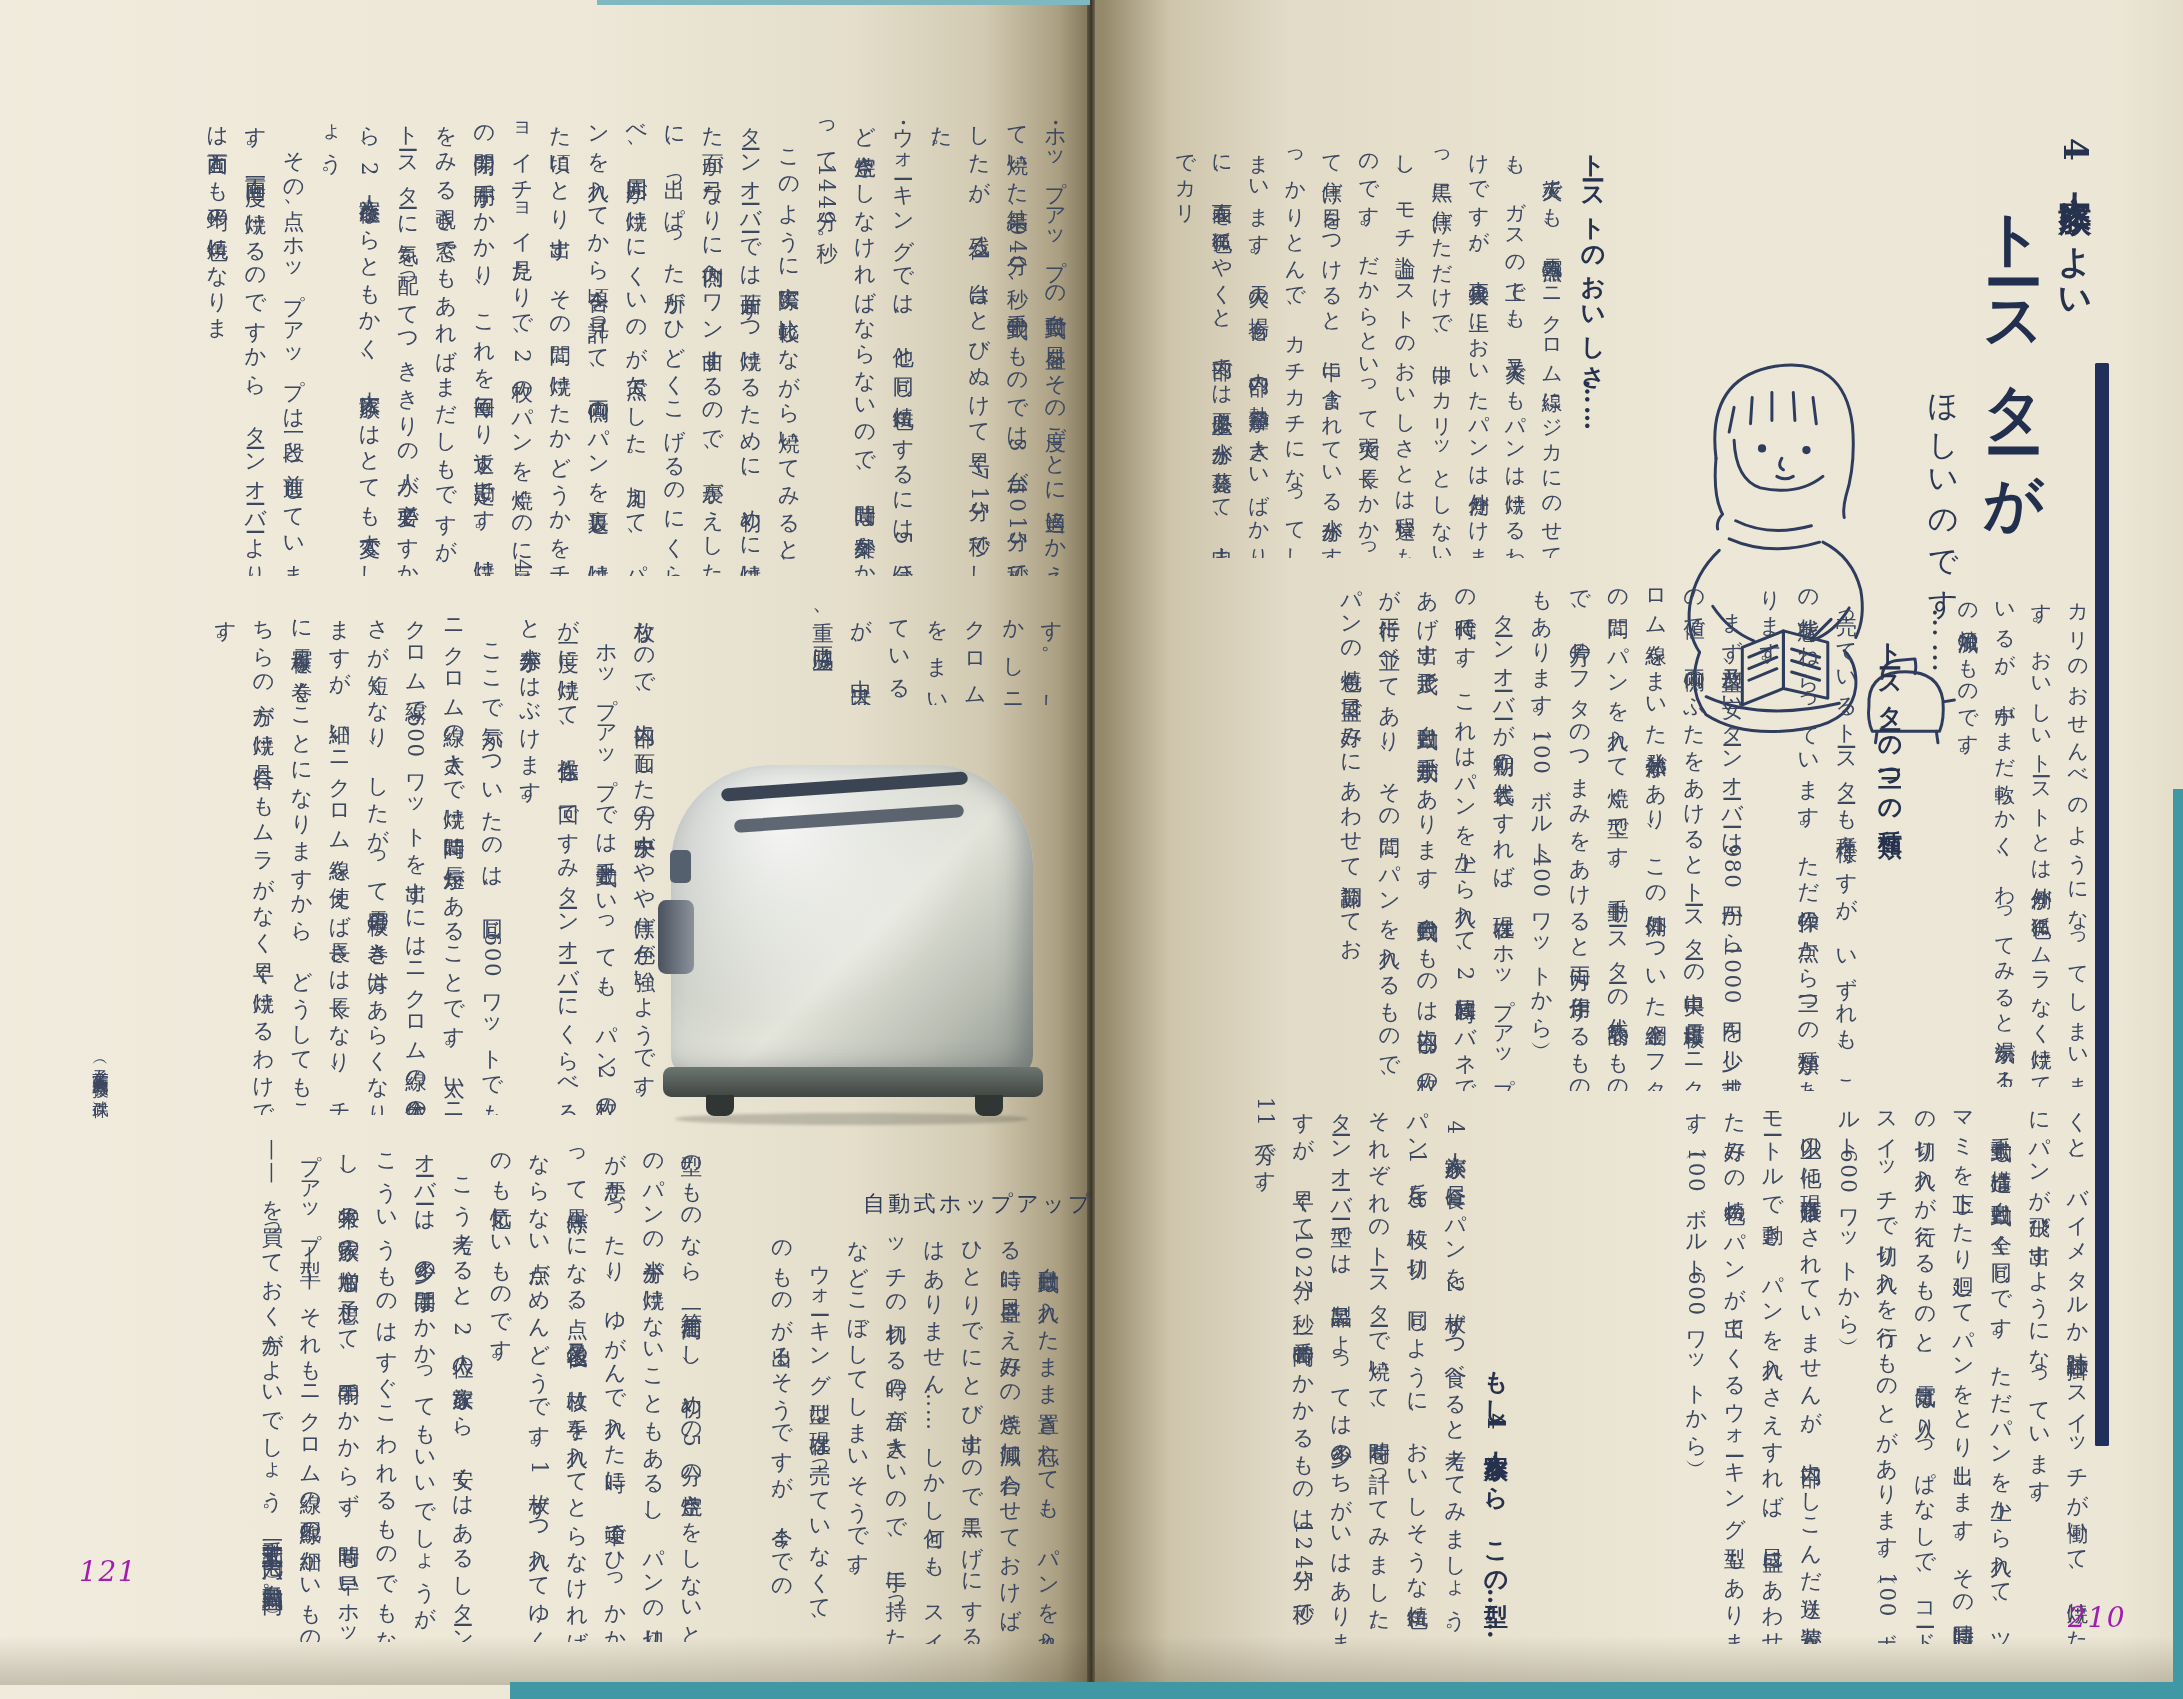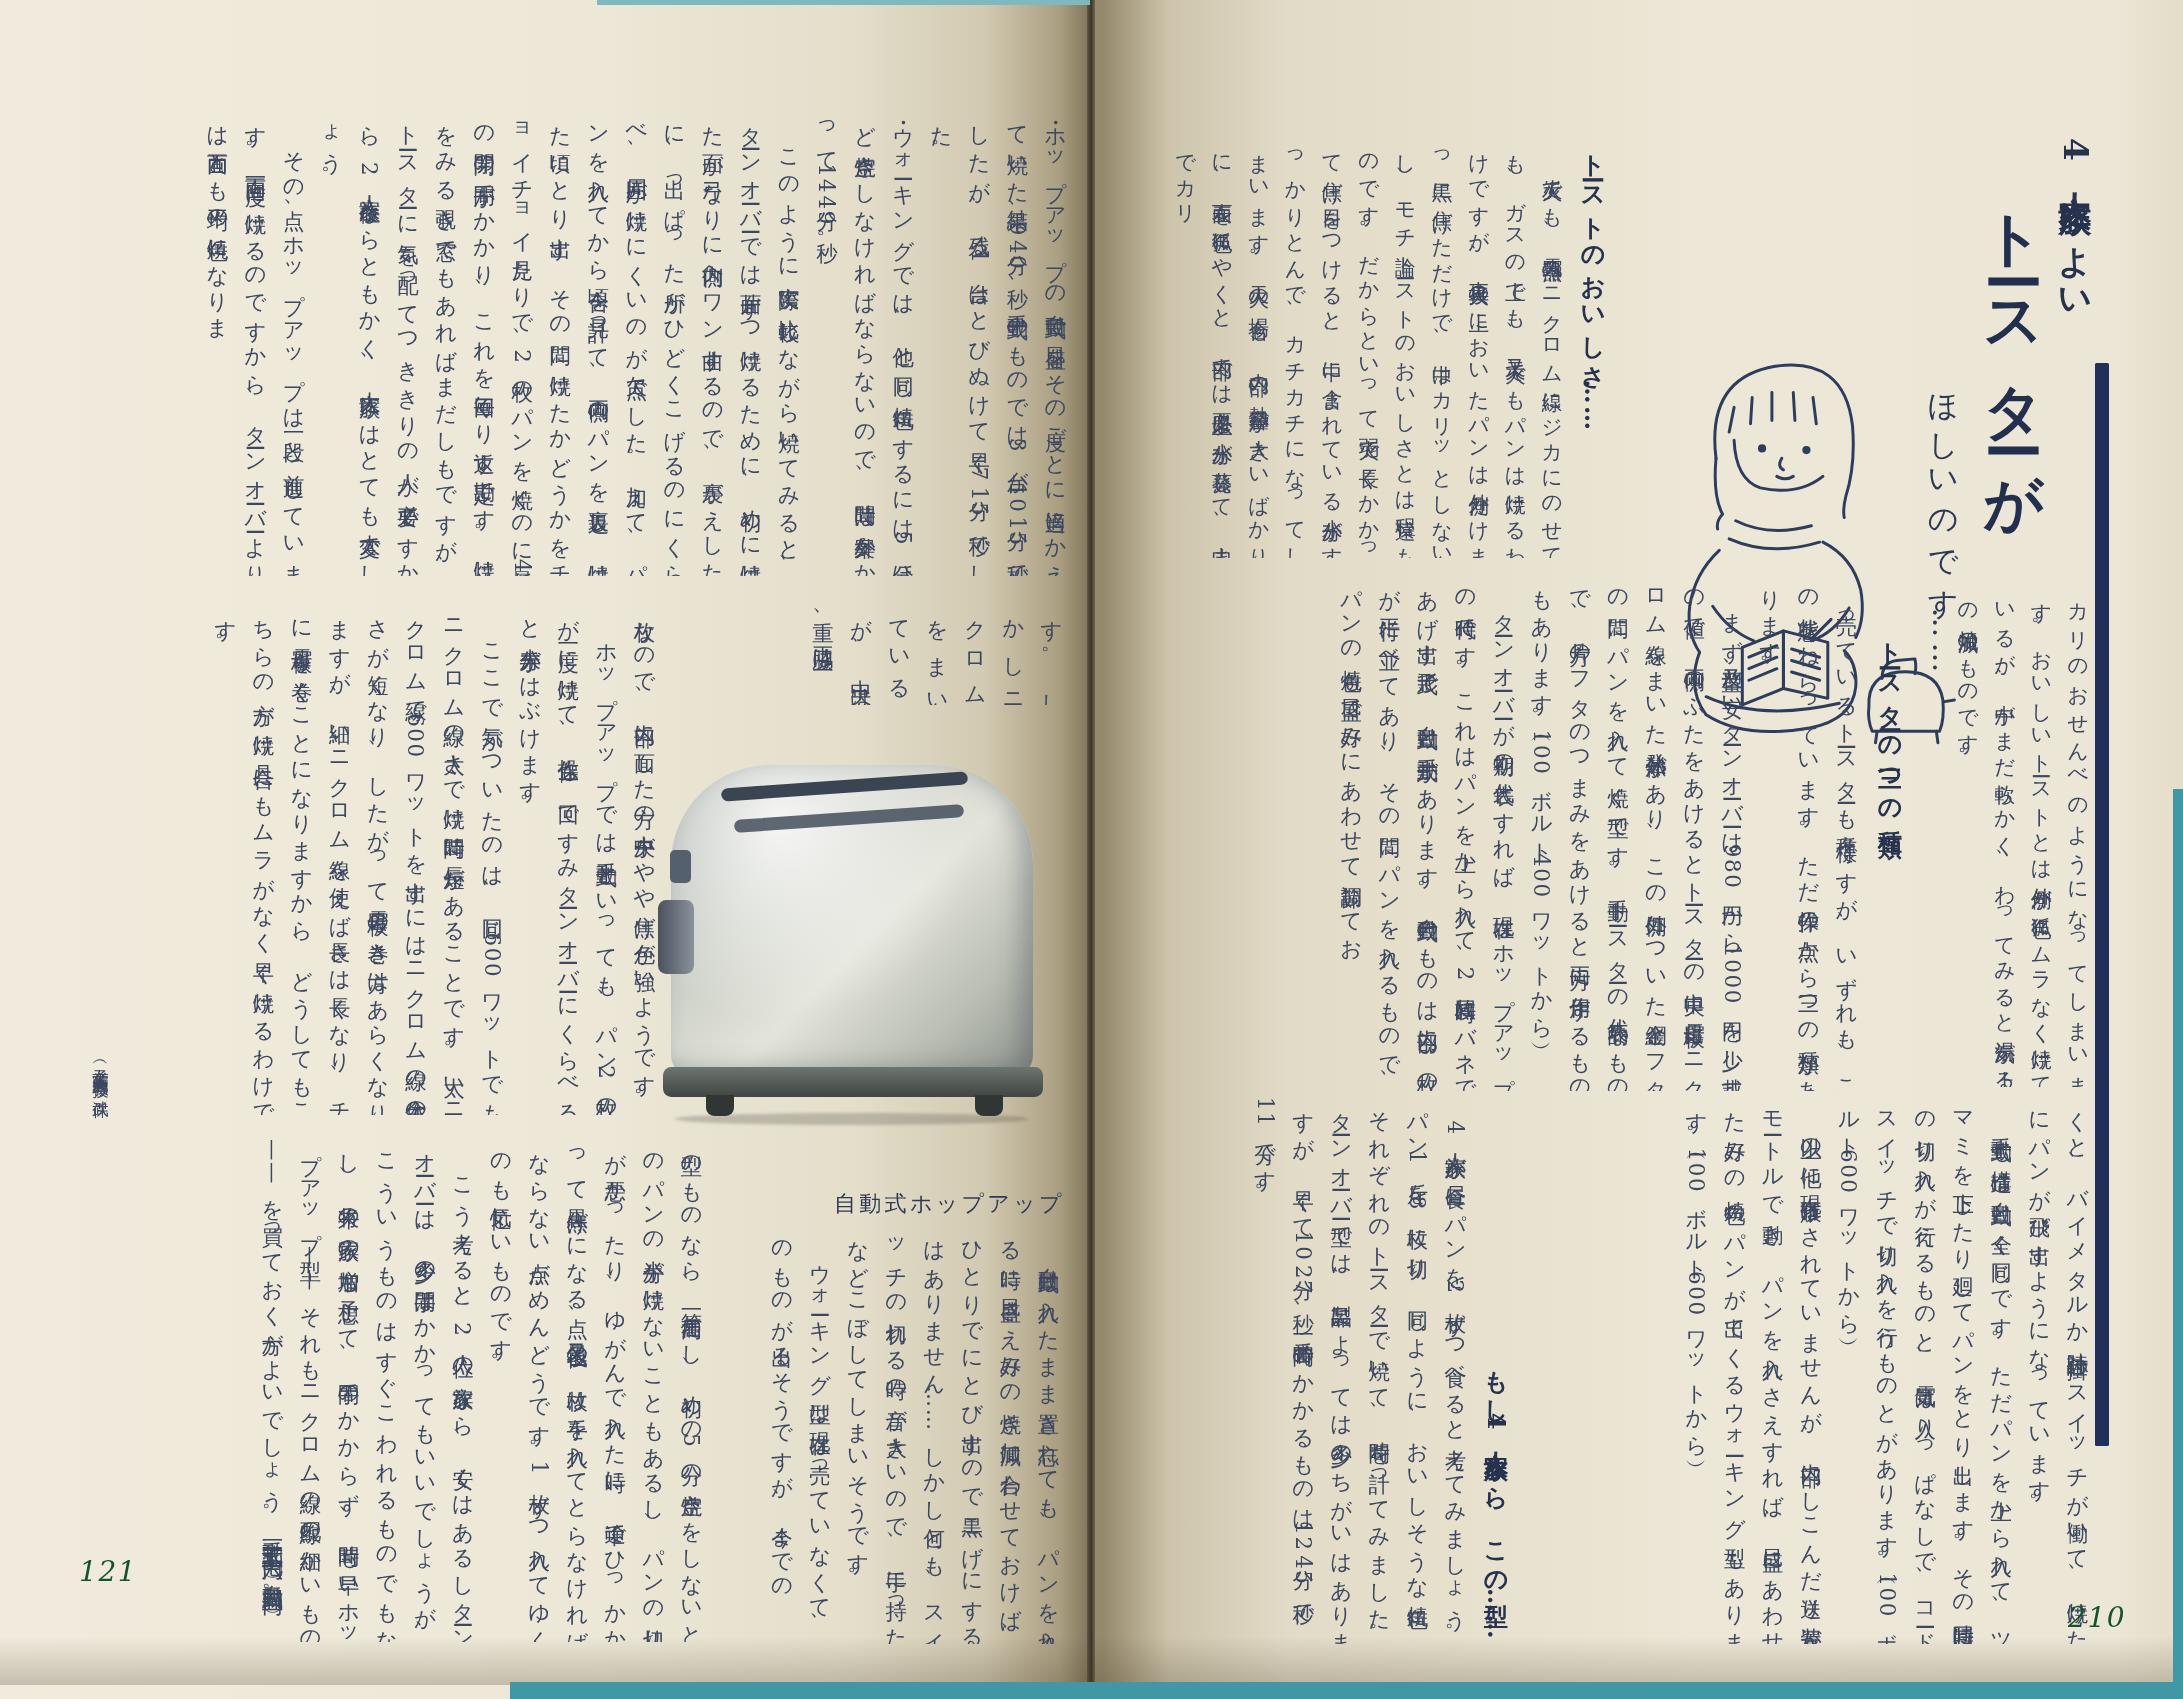--- a/index.html
+++ b/index.html
@@ -36,7 +36,7 @@
   }
   .vhead{position:absolute;writing-mode:vertical-rl;color:#26324e;font-weight:bold;
     white-space:pre;letter-spacing:2.5px;}
-  .htext{position:absolute;color:#39465e;}
+  .htext{position:absolute;color:#39465e;margin-left:29px;}
 
   
   #hdr-series{font-size:33px;letter-spacing:5px;}

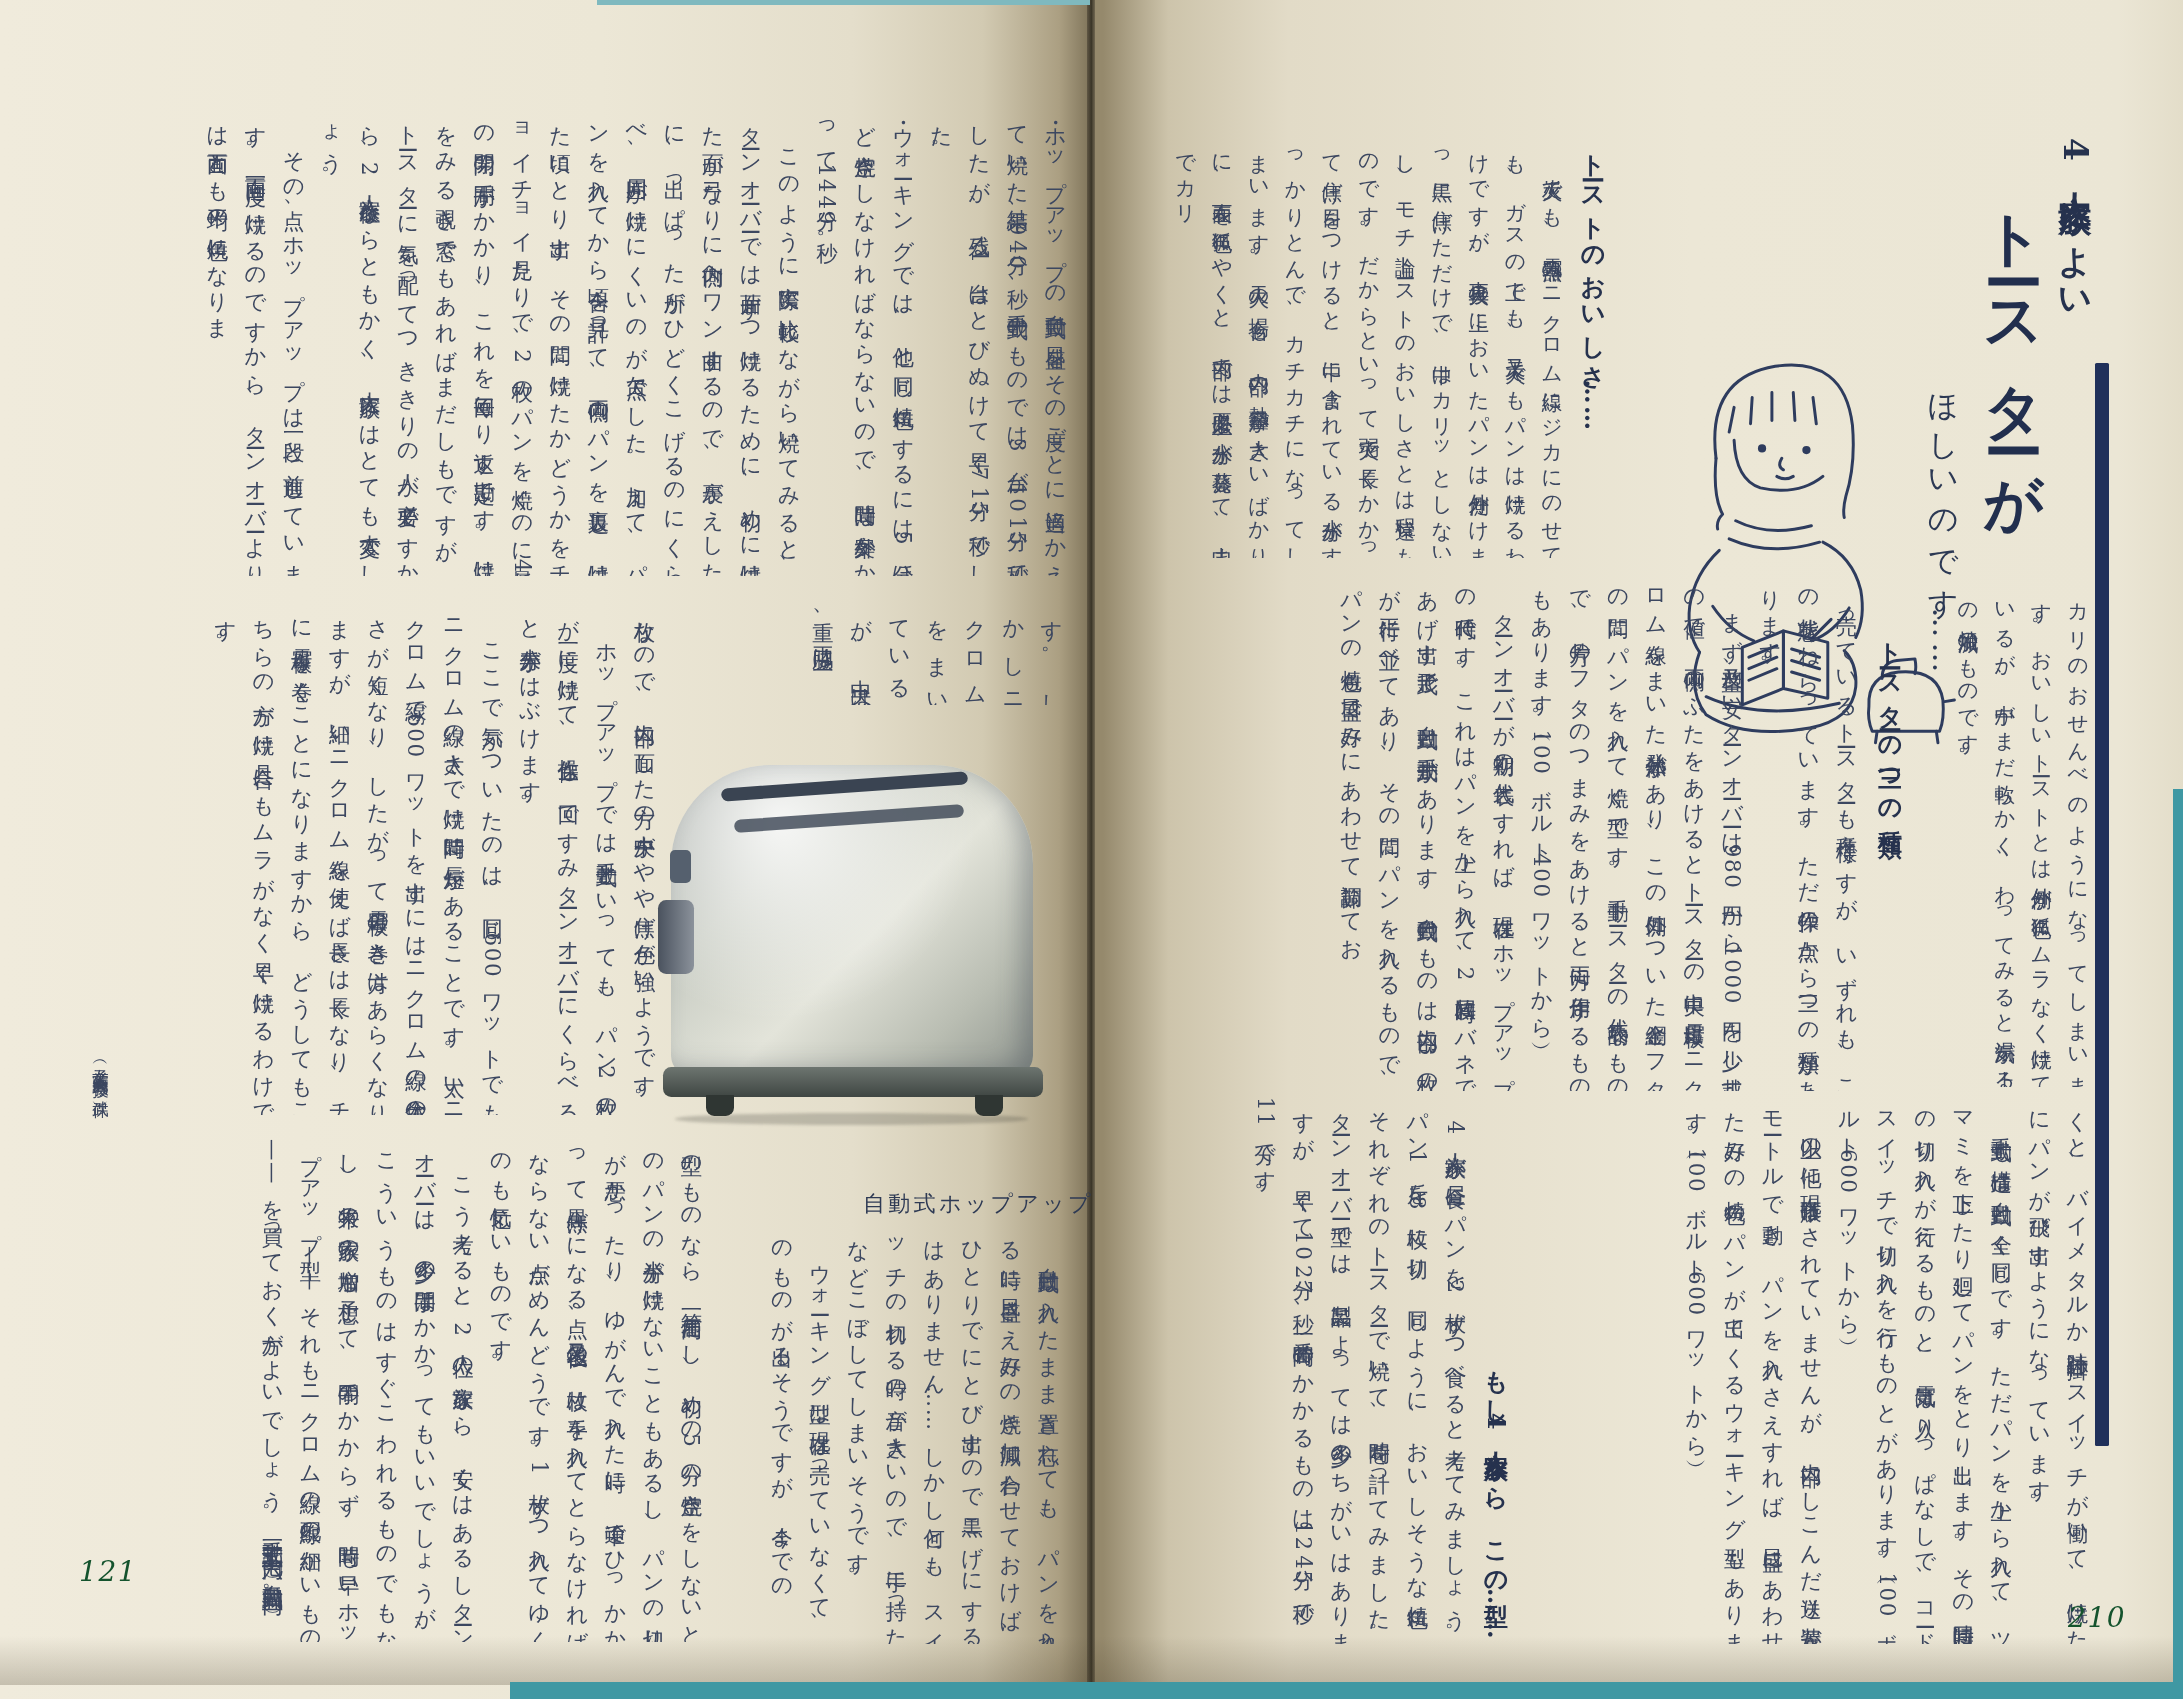--- a/index.html
+++ b/index.html
@@ -71,7 +71,7 @@
     background:rgba(60,60,50,.25);filter:blur(1.6px);}
 
   .pagenum{font-family:"DejaVu Serif","Liberation Serif",serif;font-style:italic;
-    font-size:28px;color:#14532d;letter-spacing:1.6px;}
+    font-size:28px;color:#a21caf;letter-spacing:1.6px;}
 
   
   #illu{position:absolute;left:1637px;top:335px;width:329px;height:448px;}

